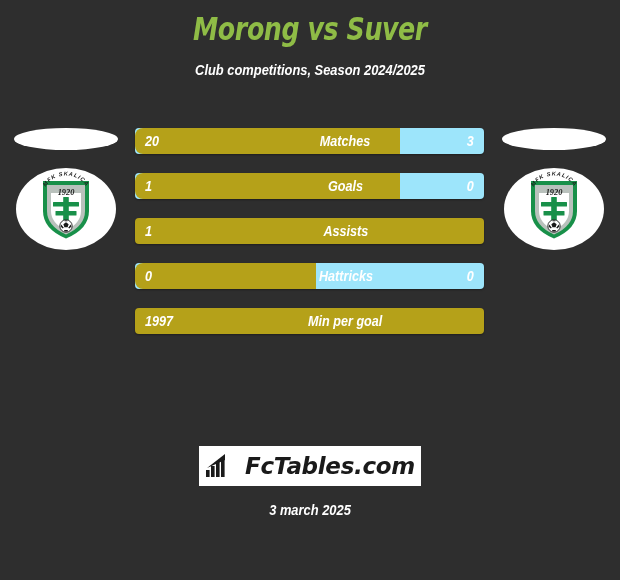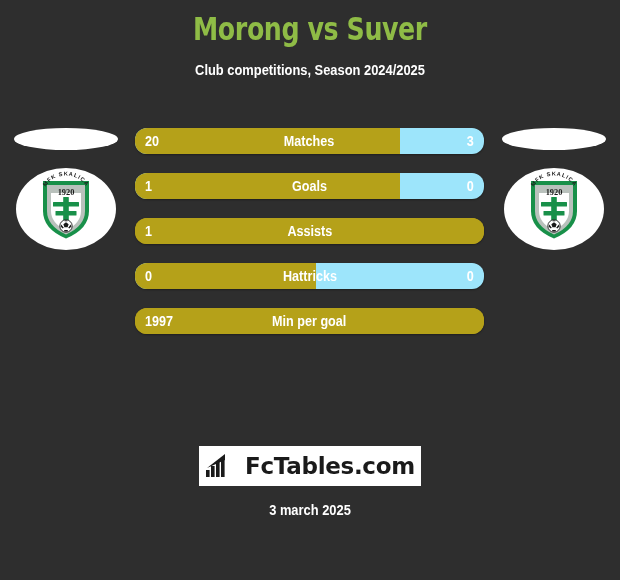--- a/index.html
+++ b/index.html
@@ -18,6 +18,7 @@
     position: relative;
     width: 620px;
     height: 580px;
+    font-style: italic;
   }
 
   

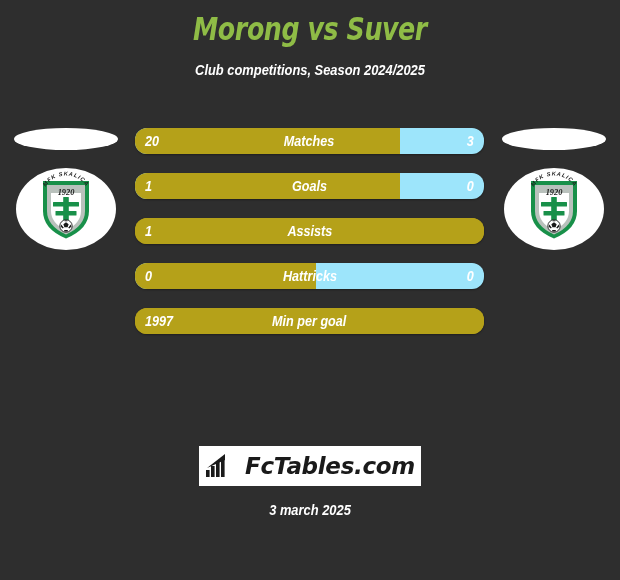--- a/index.html
+++ b/index.html
@@ -101,7 +101,7 @@
     position: relative;
     height: 26px;
     margin-bottom: 19px;
-    border-radius: 12px;
+    border-radius: 4px;
     overflow: hidden;
     background: #9de5fb;
     box-shadow: 0 1px 2px rgba(0,0,0,0.35);

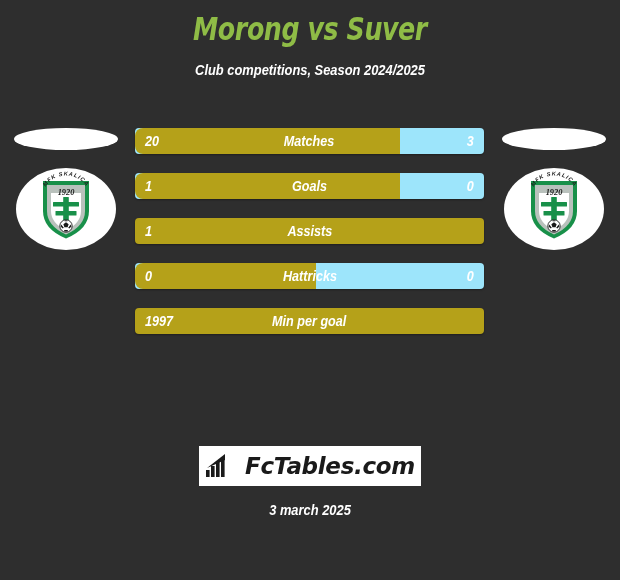--- a/index.html
+++ b/index.html
@@ -147,6 +147,7 @@
     font-weight: bold;
     font-family: "Liberation Sans Narrow", "Liberation Sans", sans-serif;
     white-space: nowrap;
+    padding-left: 36px;
   }
   .label span {
     display: inline-block;

